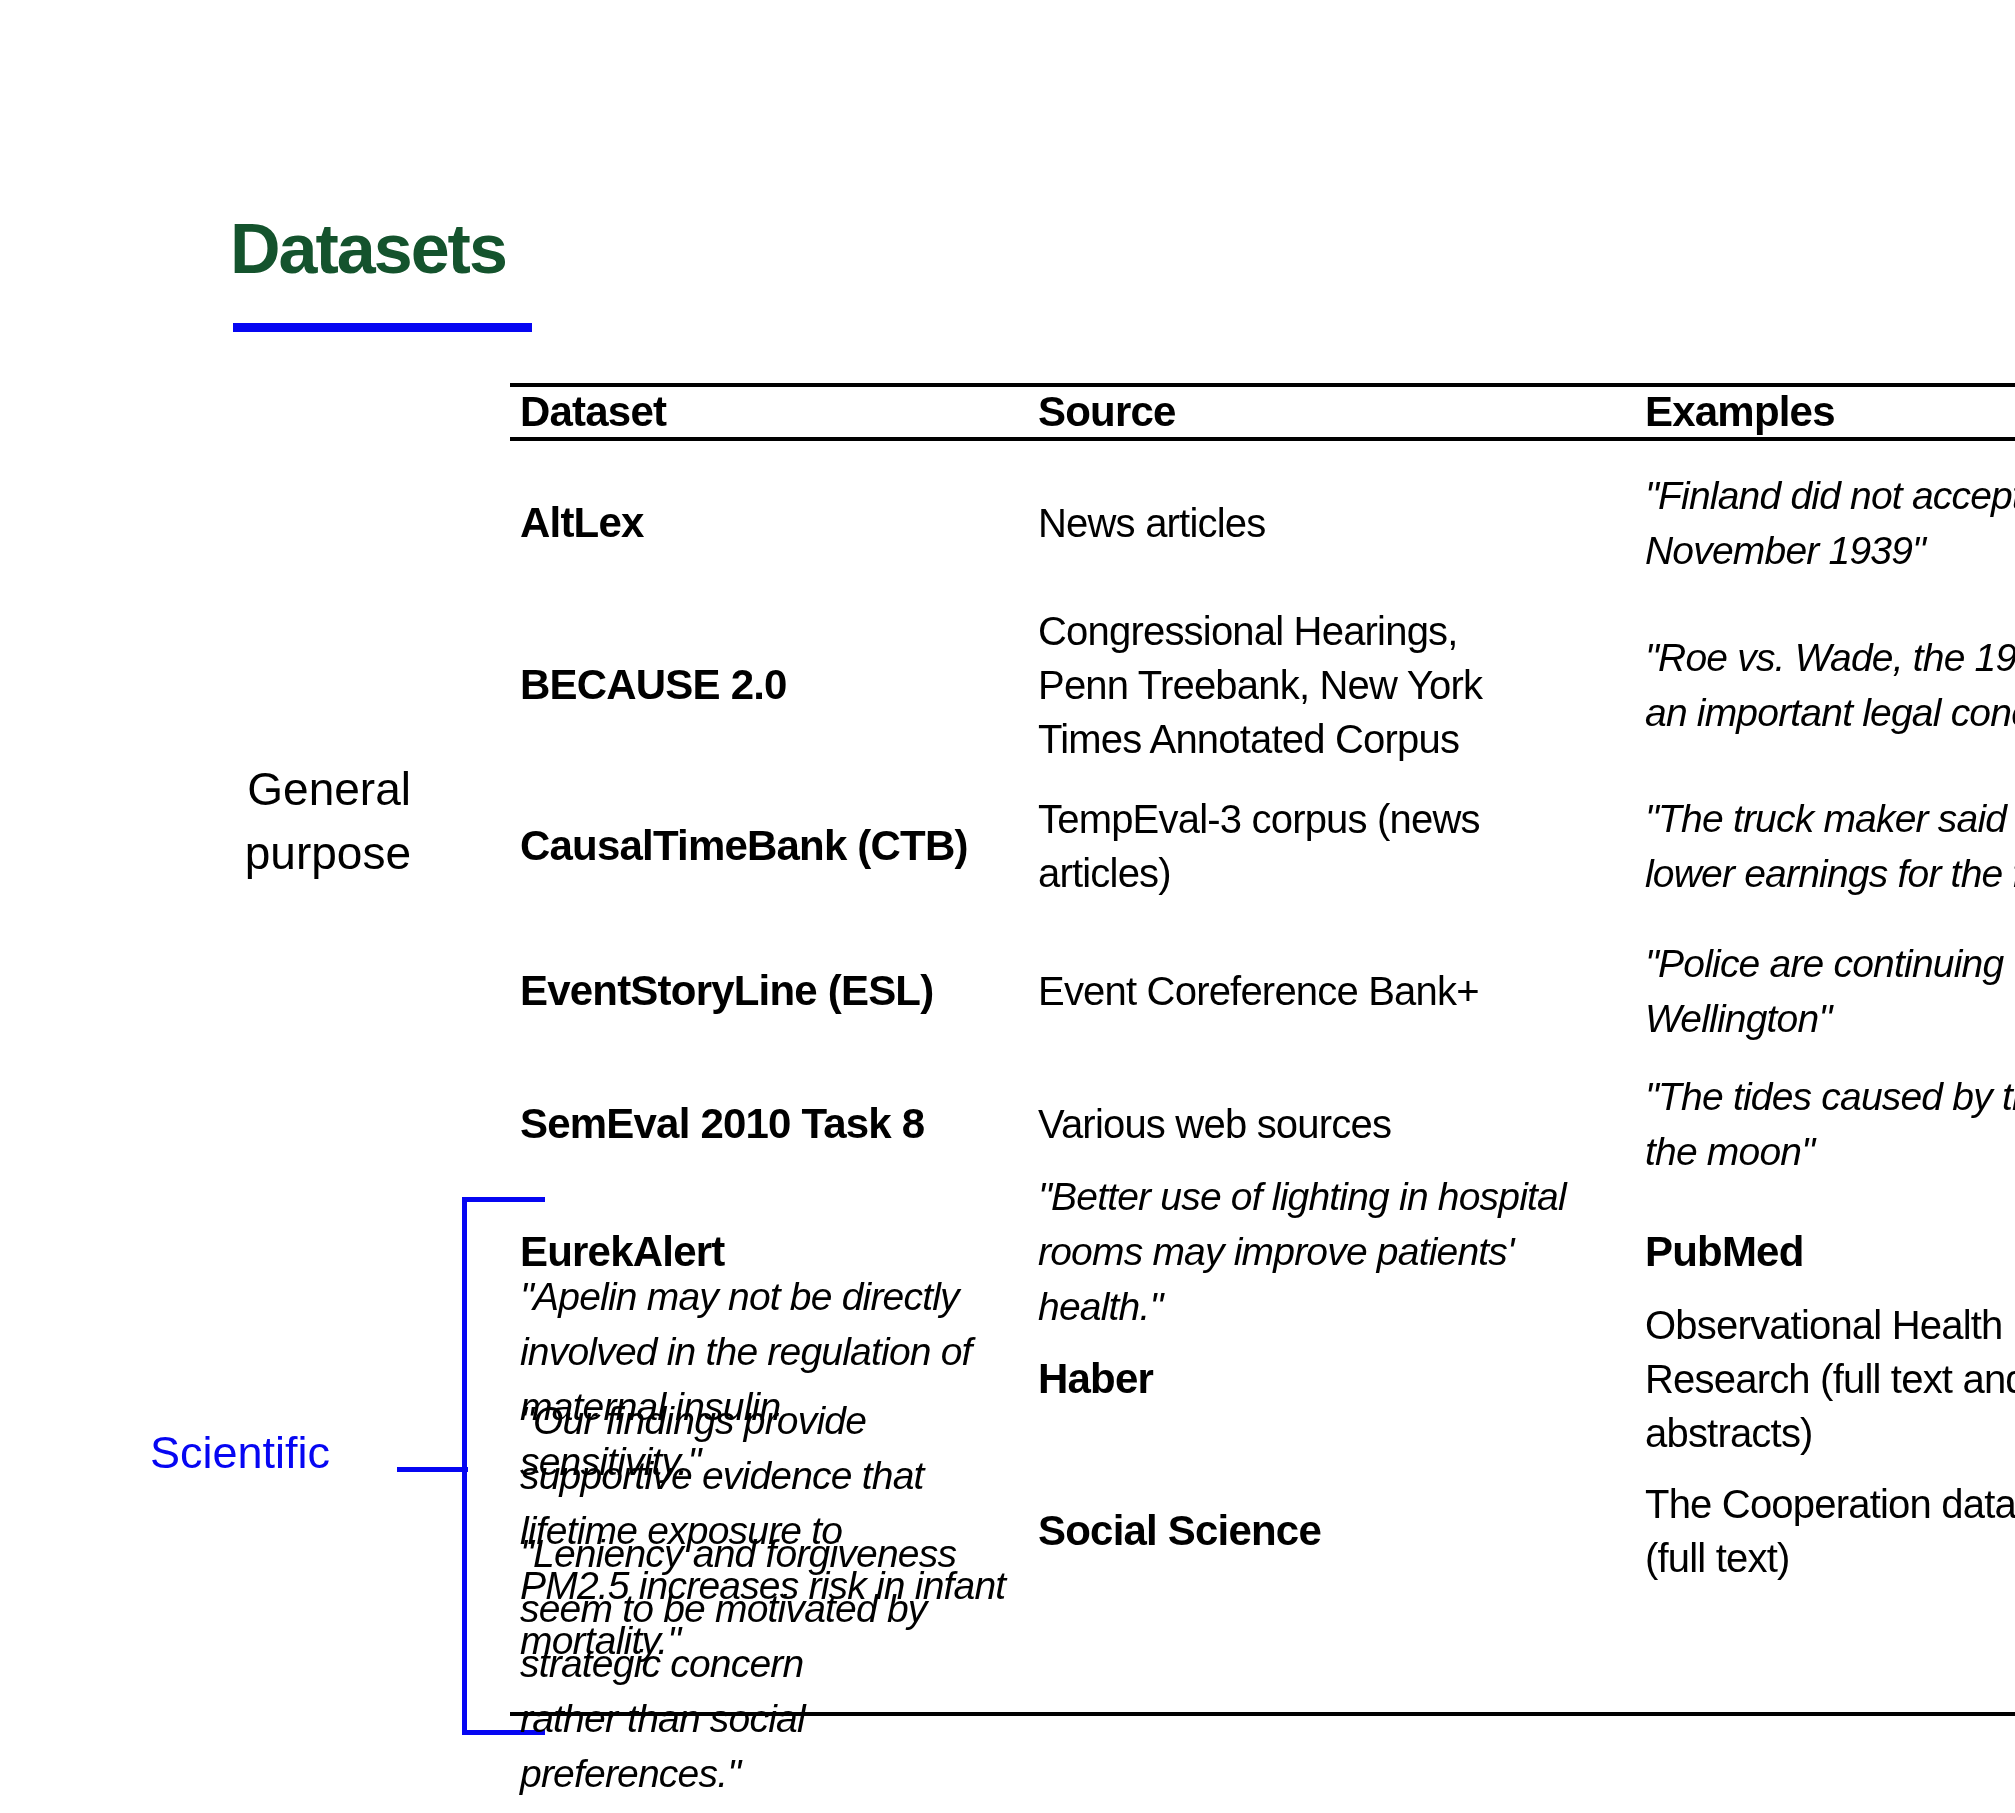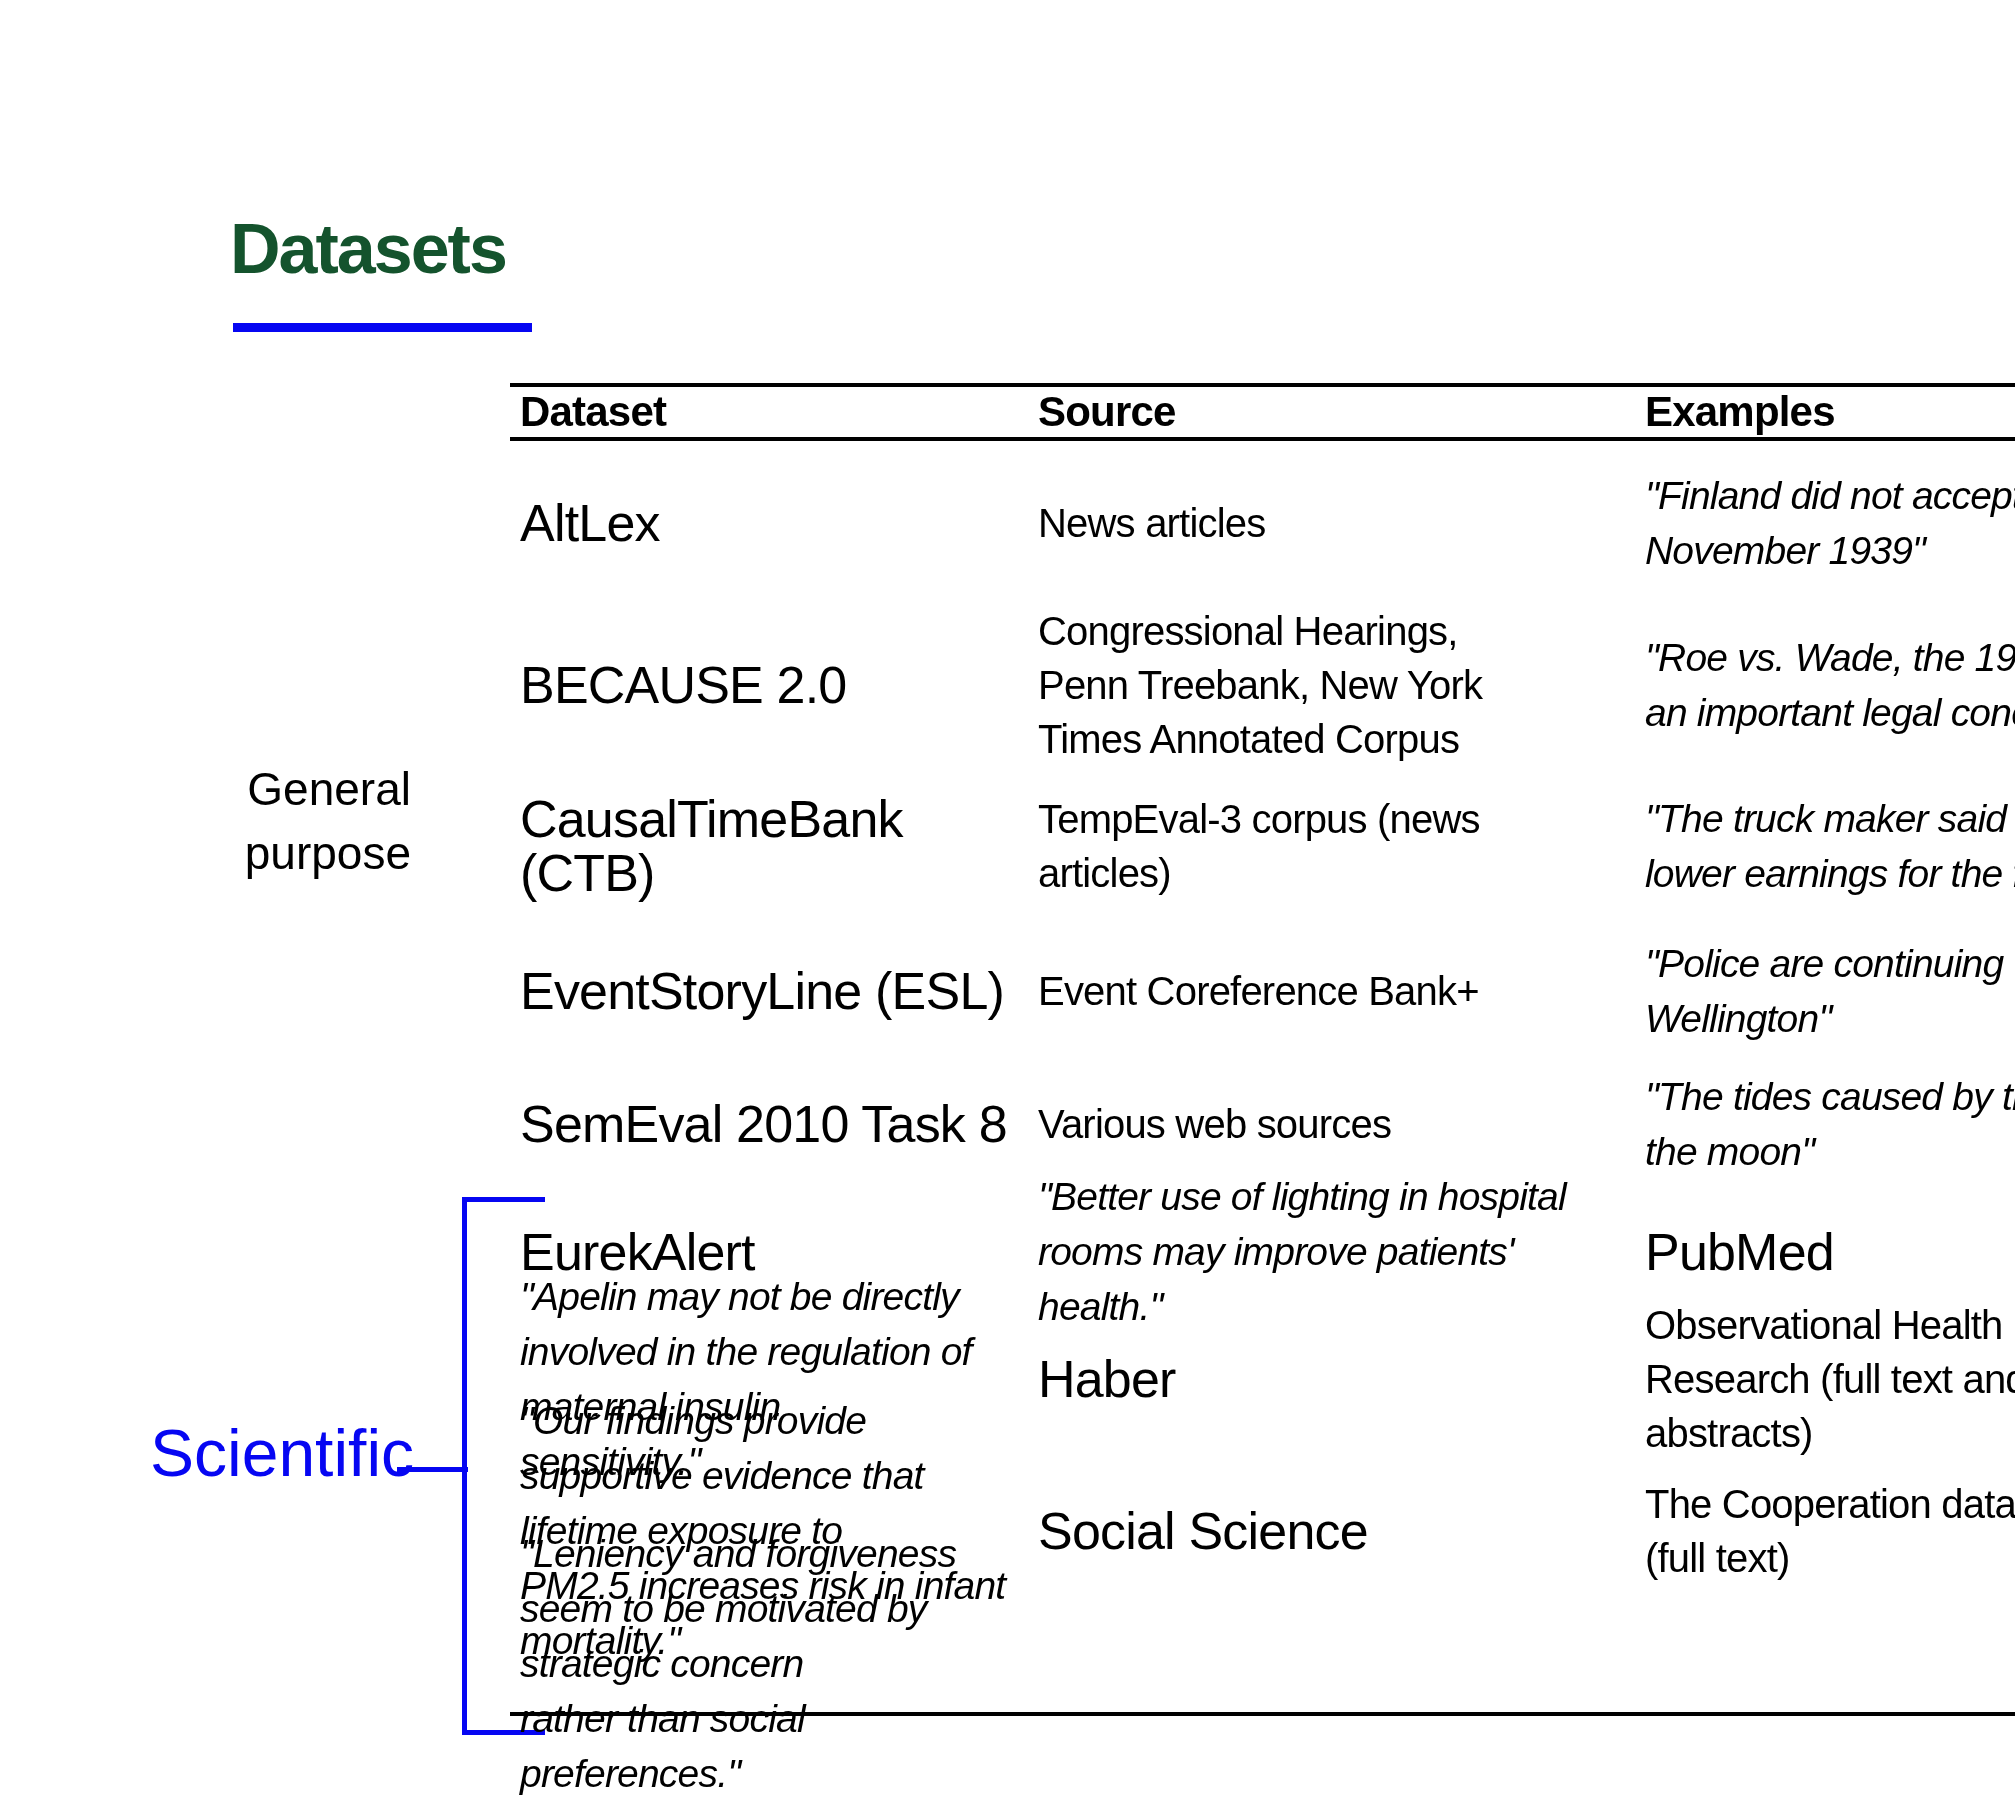--- a/index.html
+++ b/index.html
@@ -66,8 +66,8 @@
     border-bottom: 4.4px solid #000;
   }
   .dataset-cell {
-    font-size: 52px;
-    font-weight: normal;
+    font-size: 42px;
+    font-weight: bold;
     letter-spacing: -0.8px;
     line-height: 54px;
   }

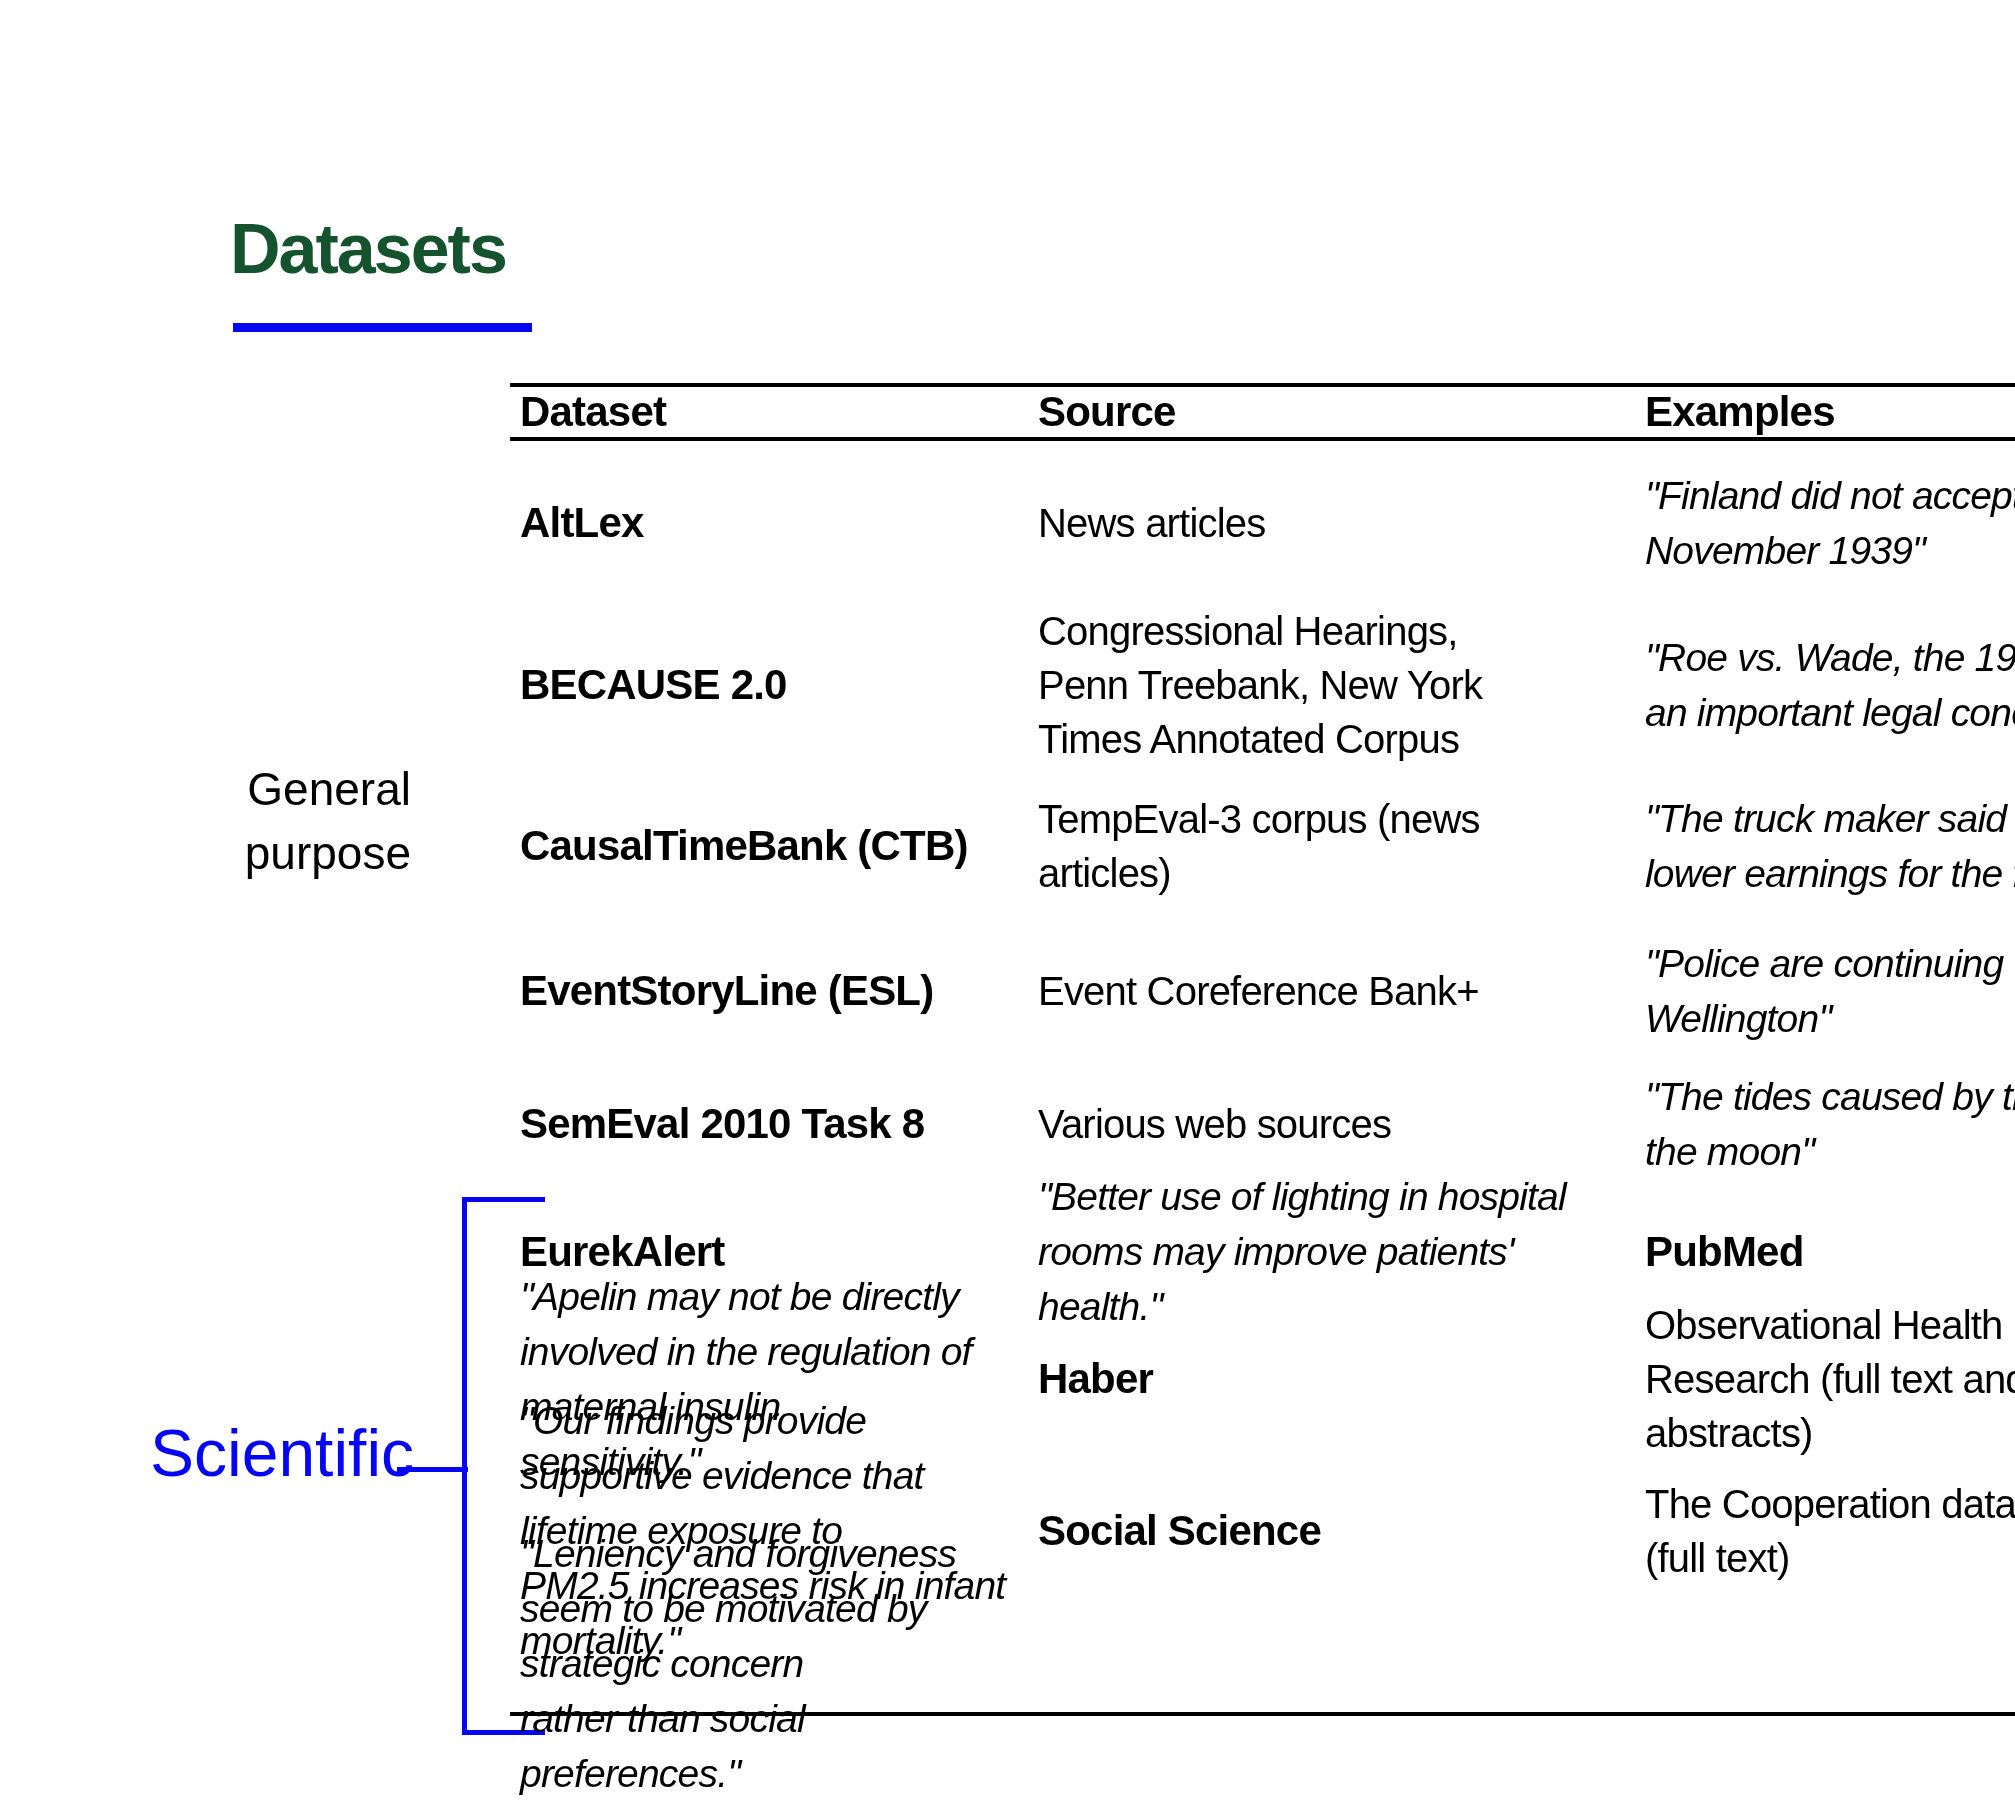--- a/index.html
+++ b/index.html
@@ -102,7 +102,7 @@
     left: 150px;
     top: 1427px;
     width: 226px;
-    font-size: 66px;
+    font-size: 45px;
     line-height: 52px;
     color: #0606f2;
     white-space: nowrap;

